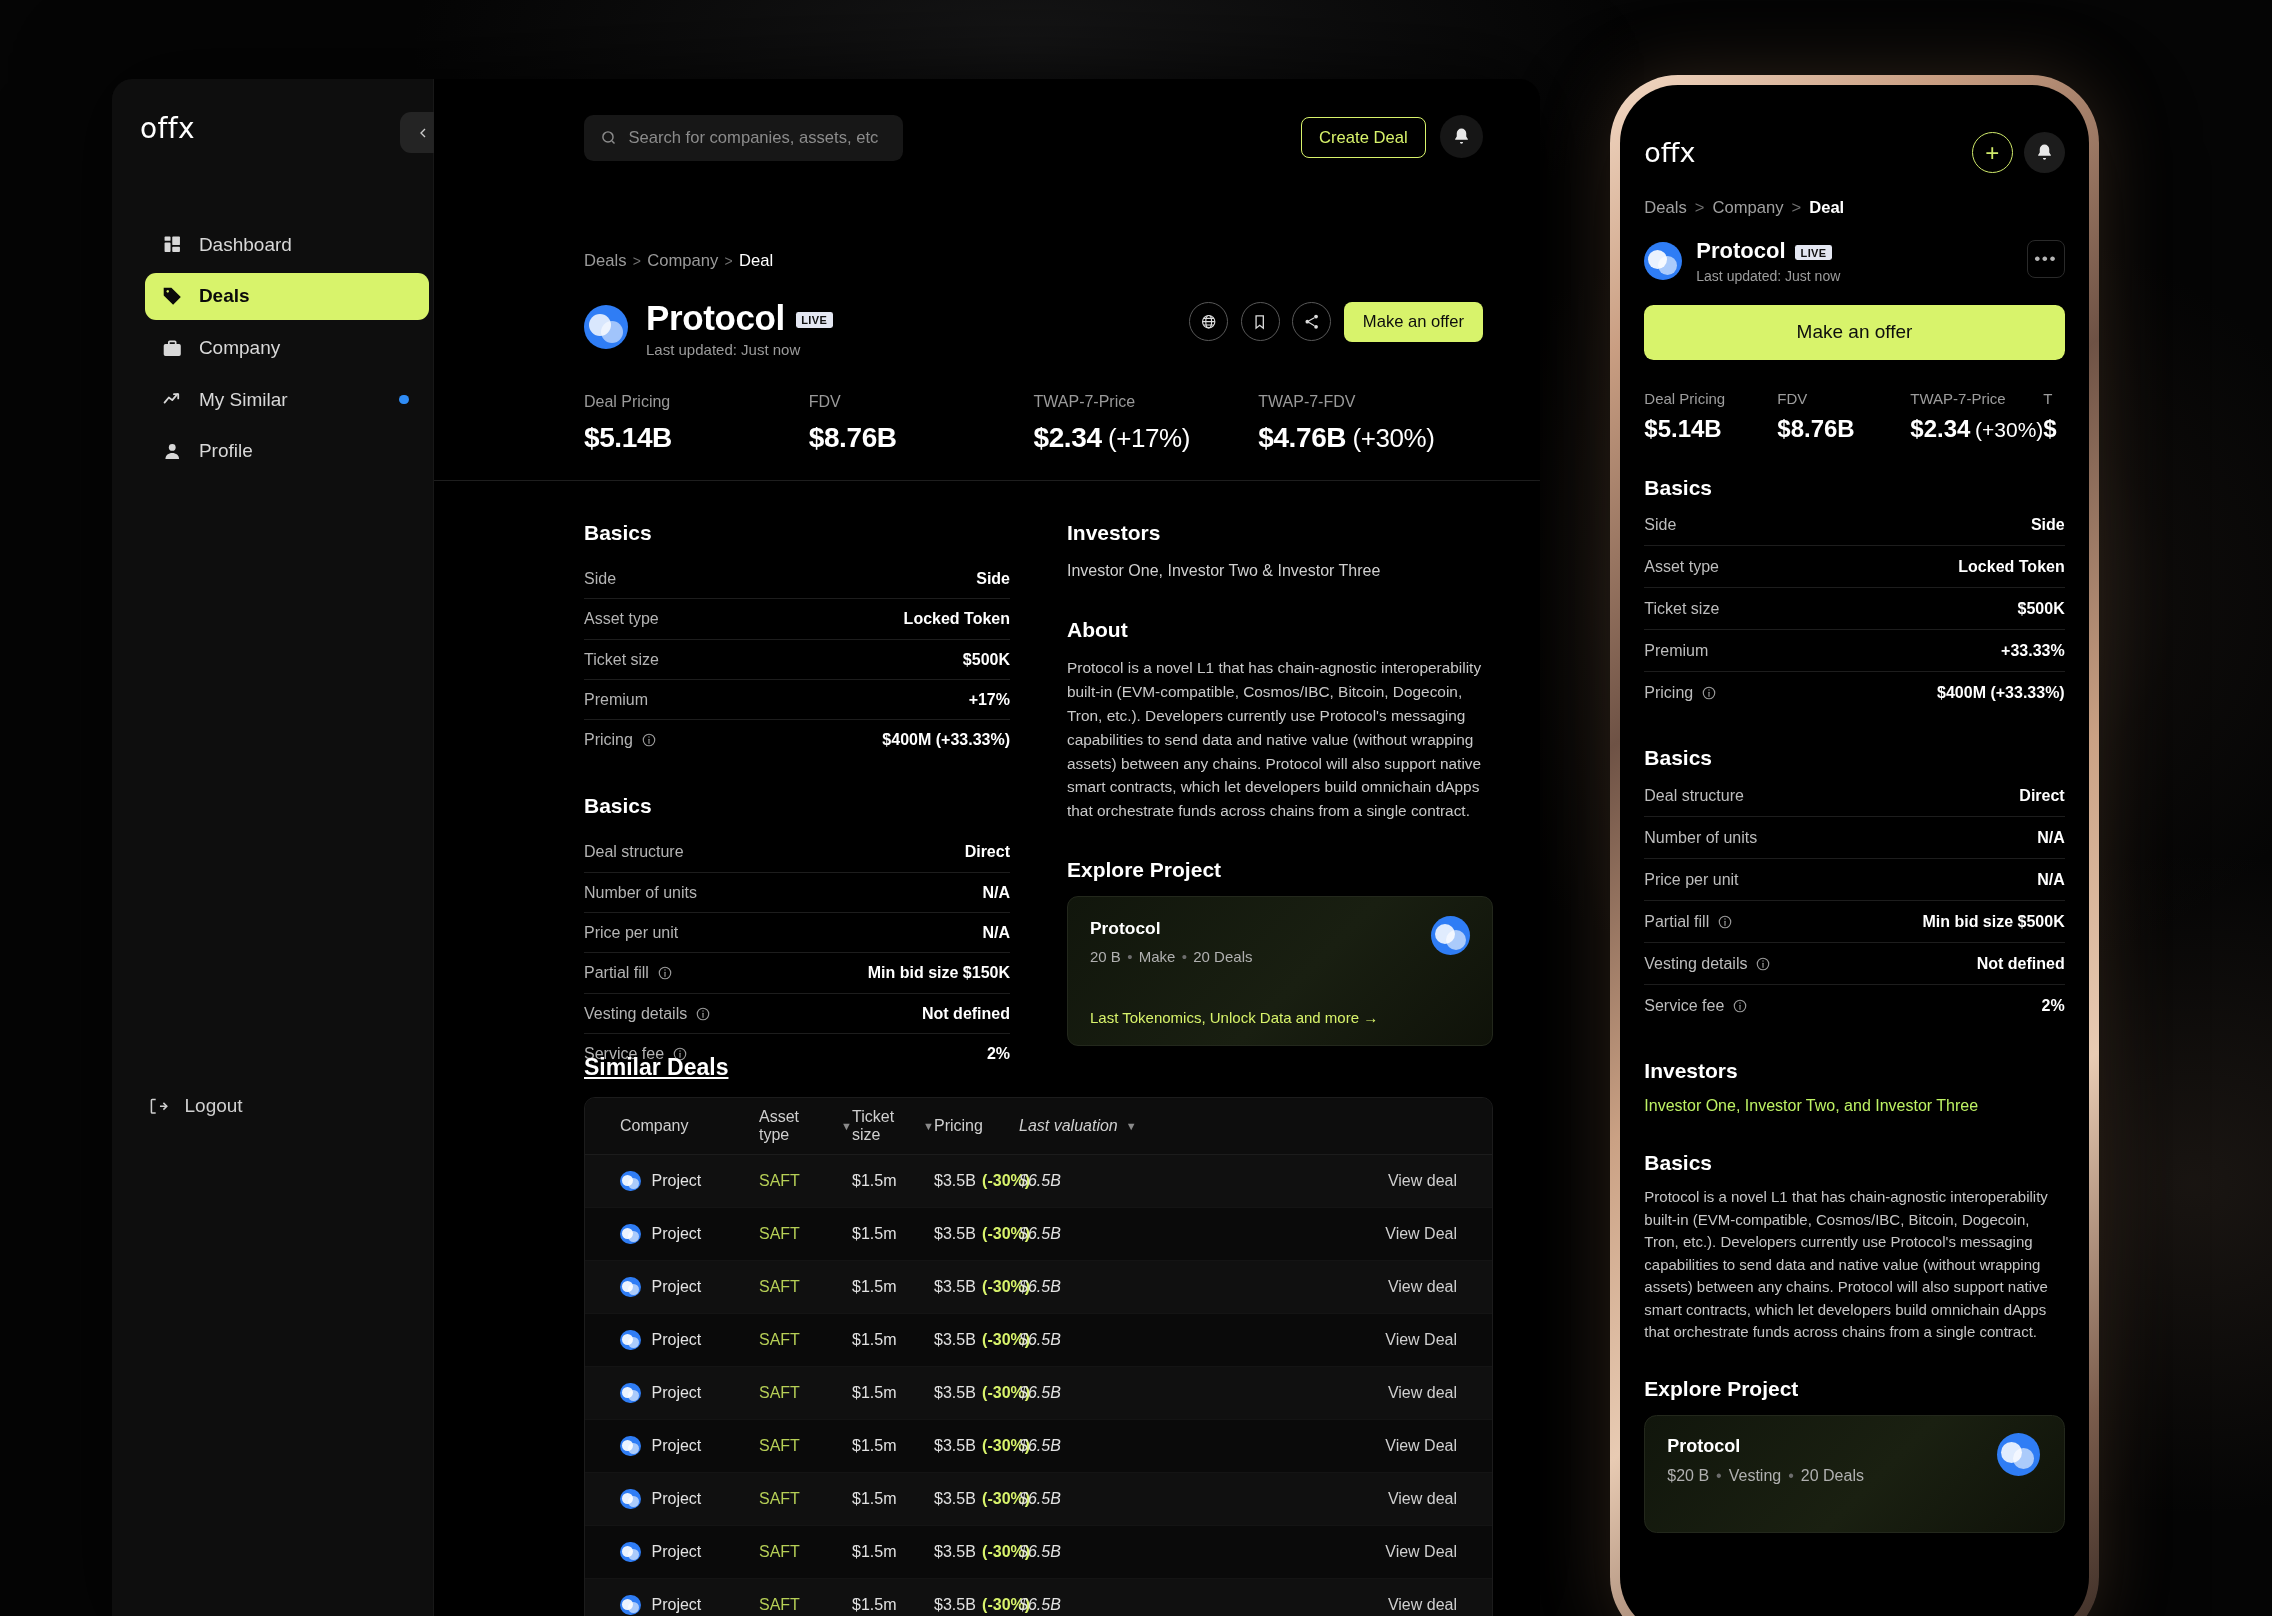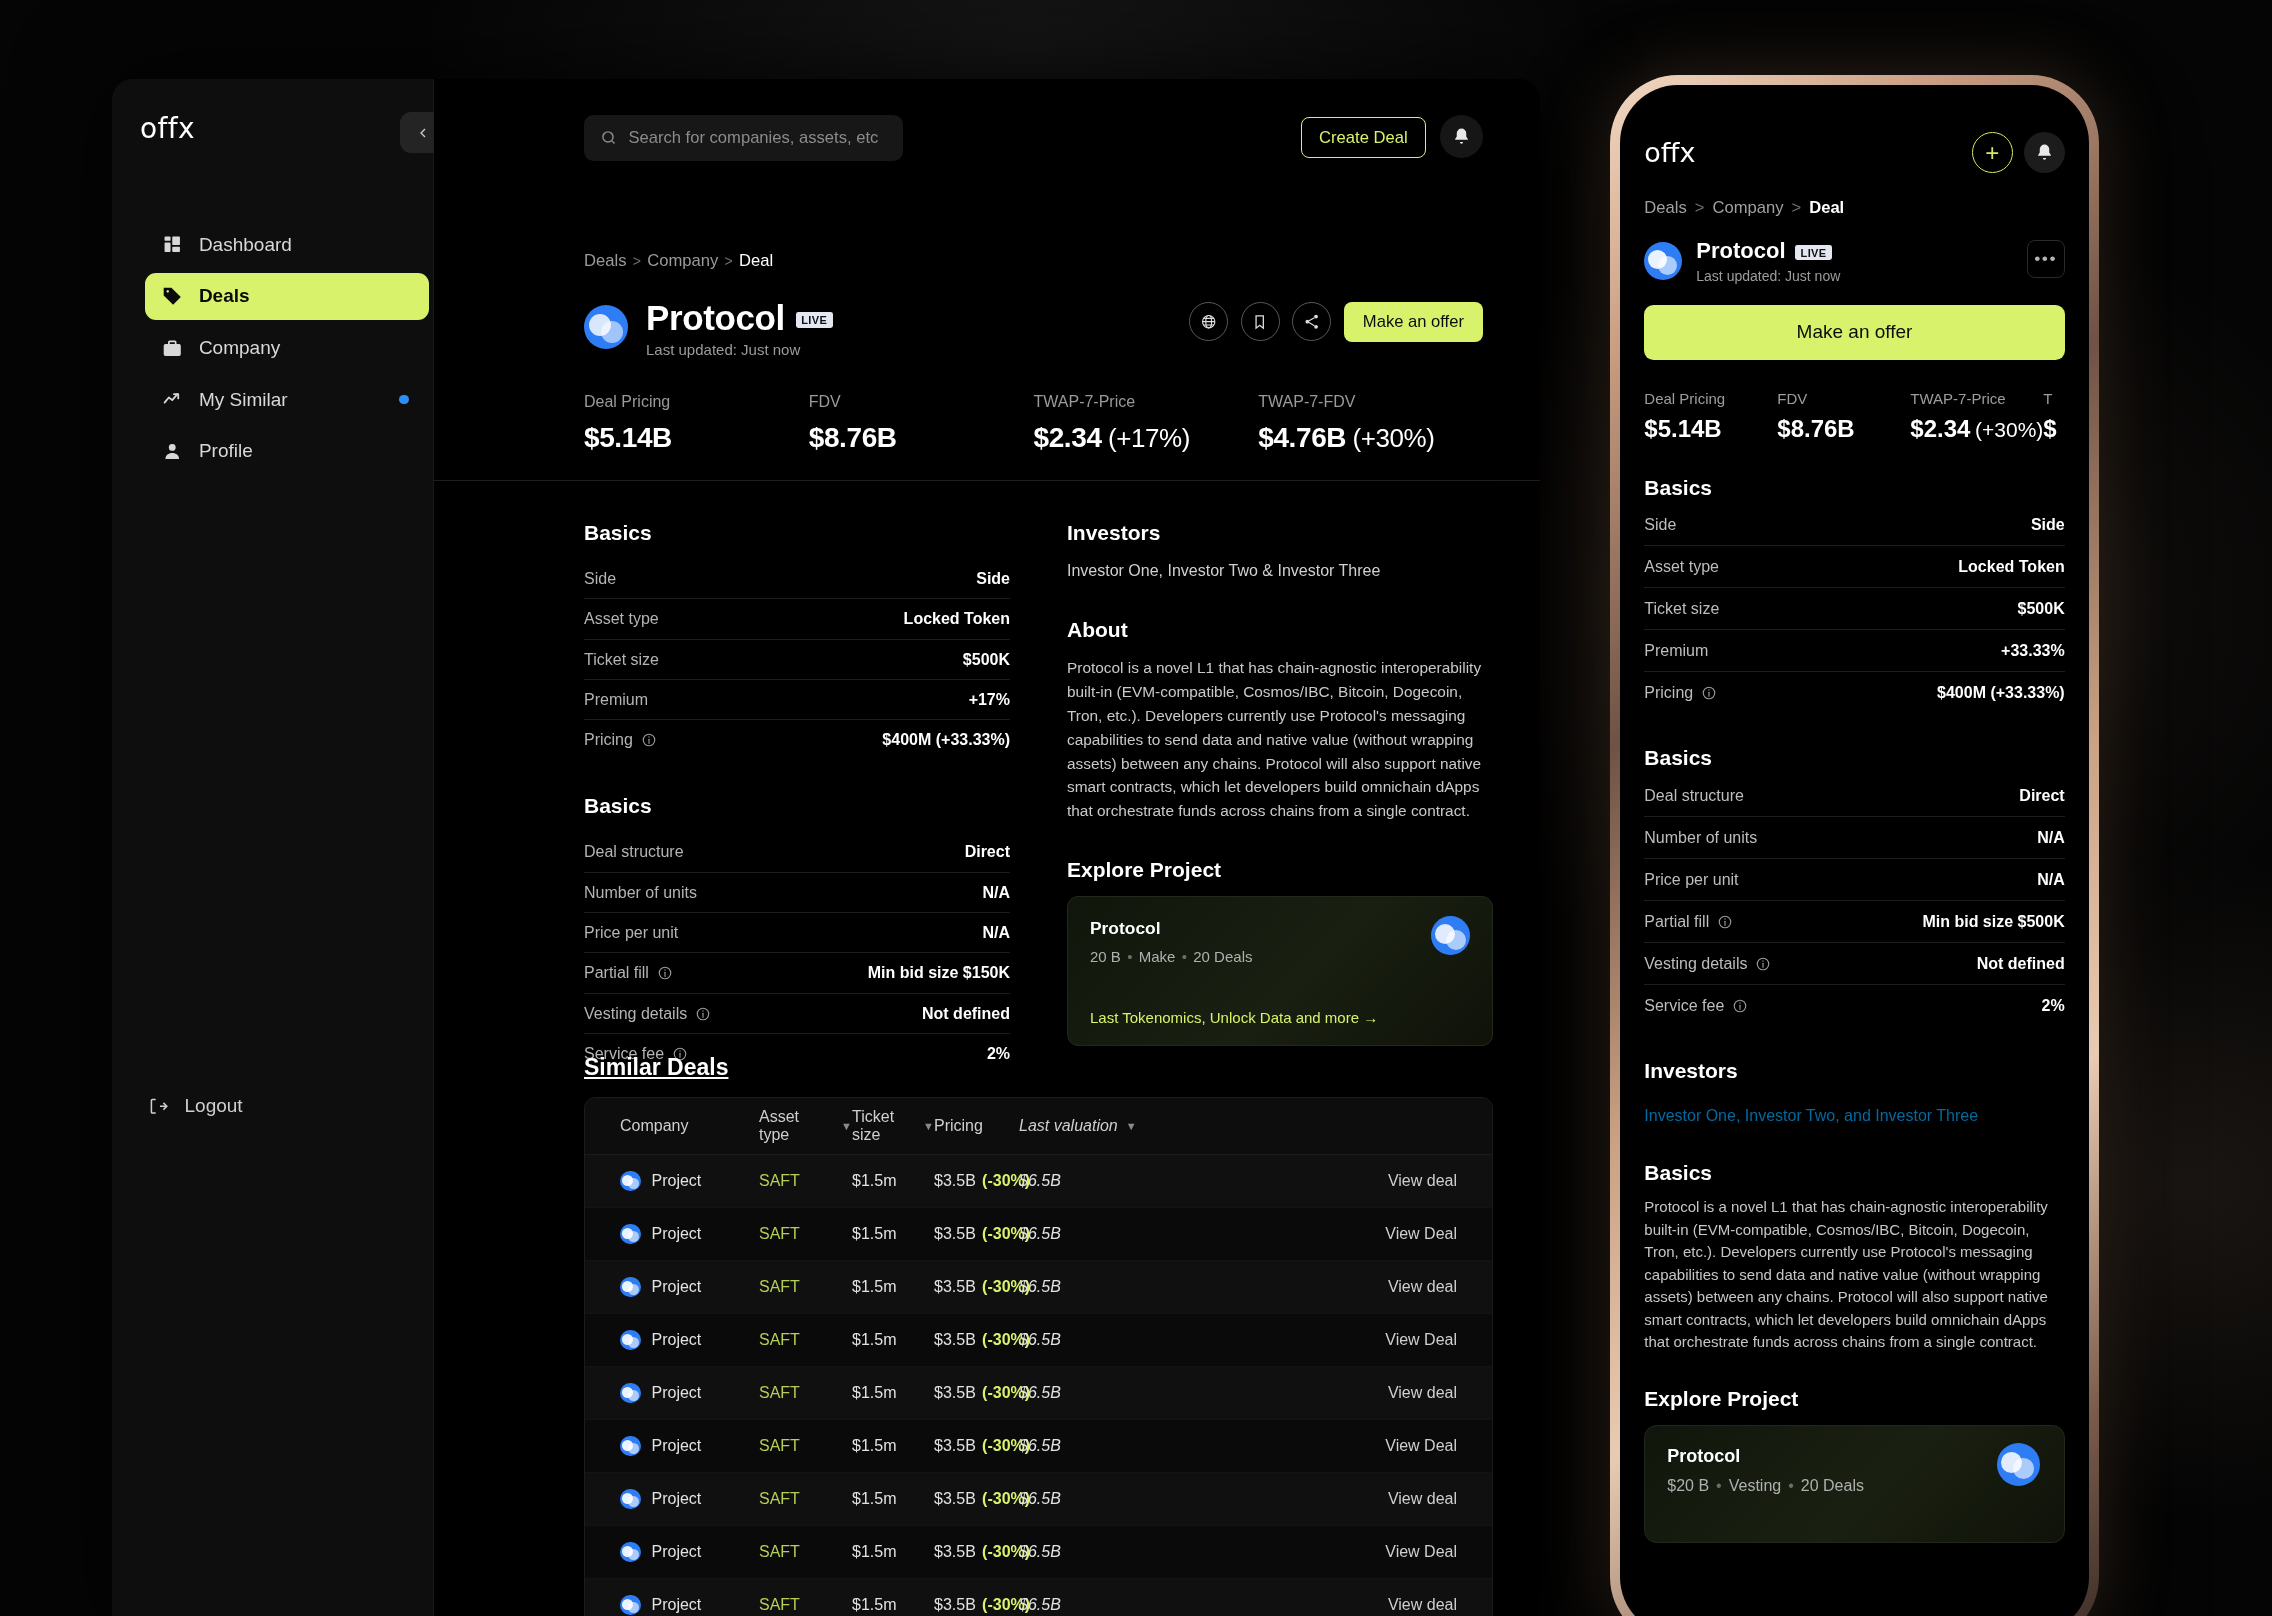--- a/index.html
+++ b/index.html
@@ -250,7 +250,7 @@
   .ph-kv:last-child { border-bottom: none; }
   .ph-kv .k { font-size: 16px; color: #bdbdbd; display: flex; align-items: center; gap: 8px; }
   .ph-kv .v { font-size: 16px; color: #fff; font-weight: 700; }
-  .ph-text { font-size: 16px; color: #0369a1; margin-top: 21px; line-height: 1.5; }
+  .ph-text { font-size: 16px; color: #bef264; margin-top: 11px; line-height: 1.5; }
   .ph-about { font-size: 15px; color: #c6c6c6; margin-top: 11px; line-height: 1.5; }
   .ph-explore {
     margin-top: 14px; border-radius: 12.6px; padding: 20.5px 22px;

